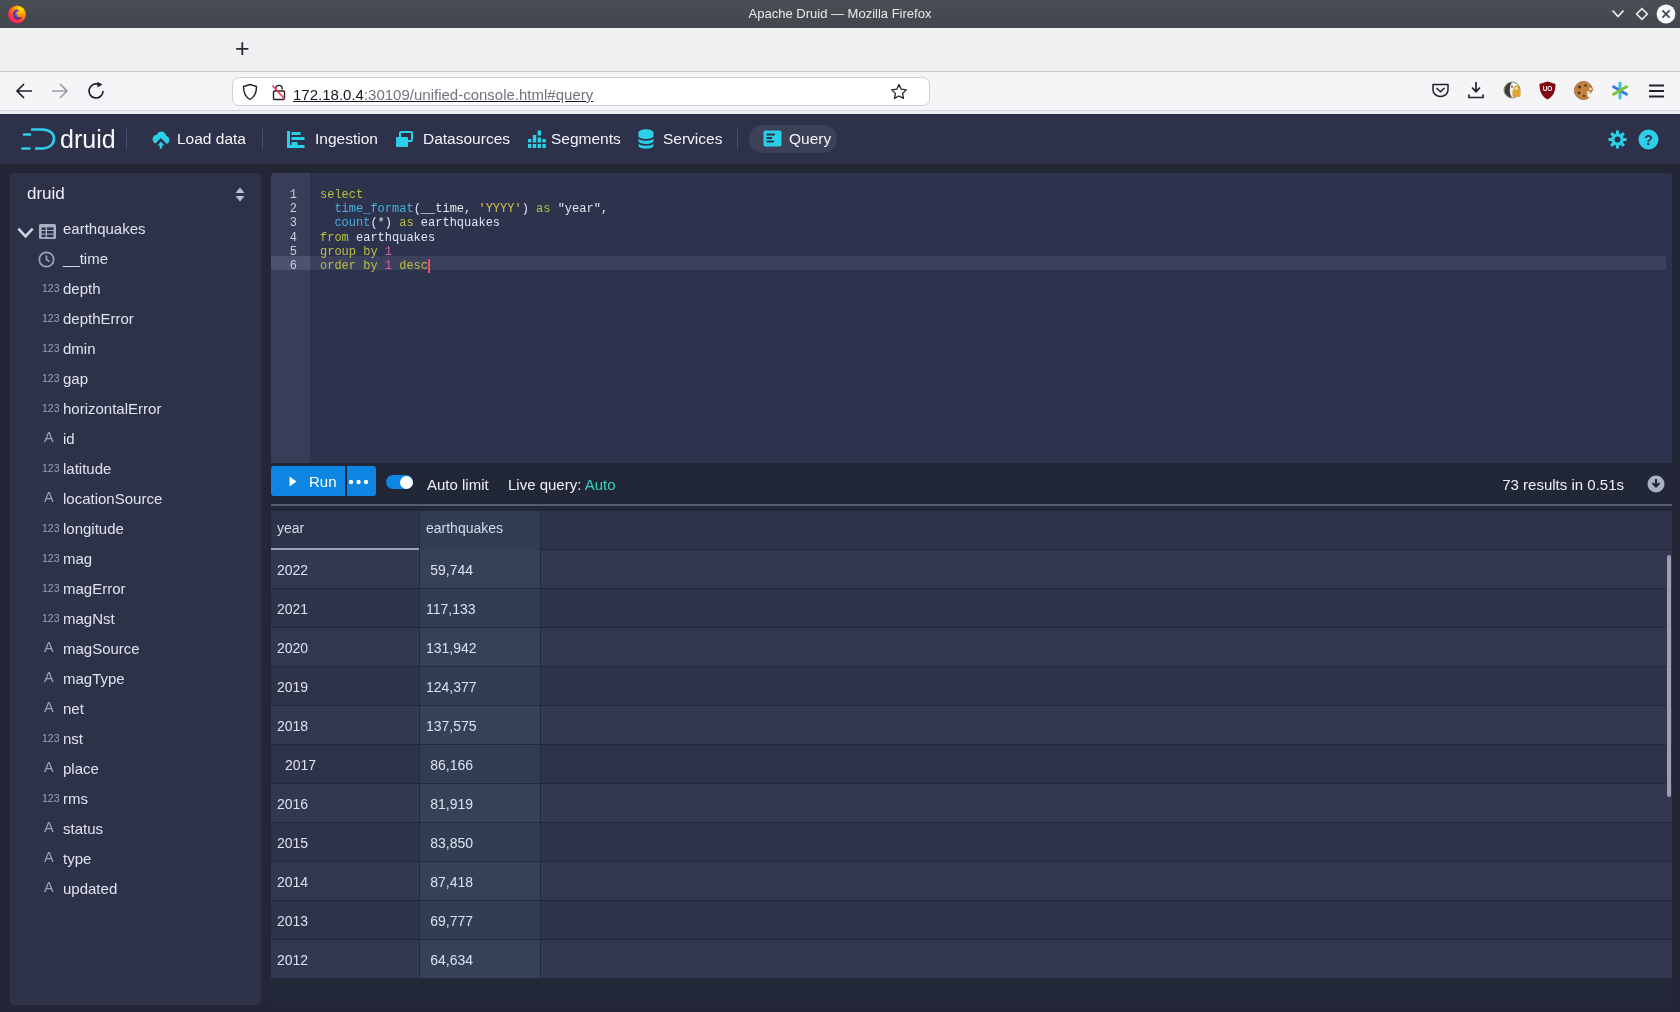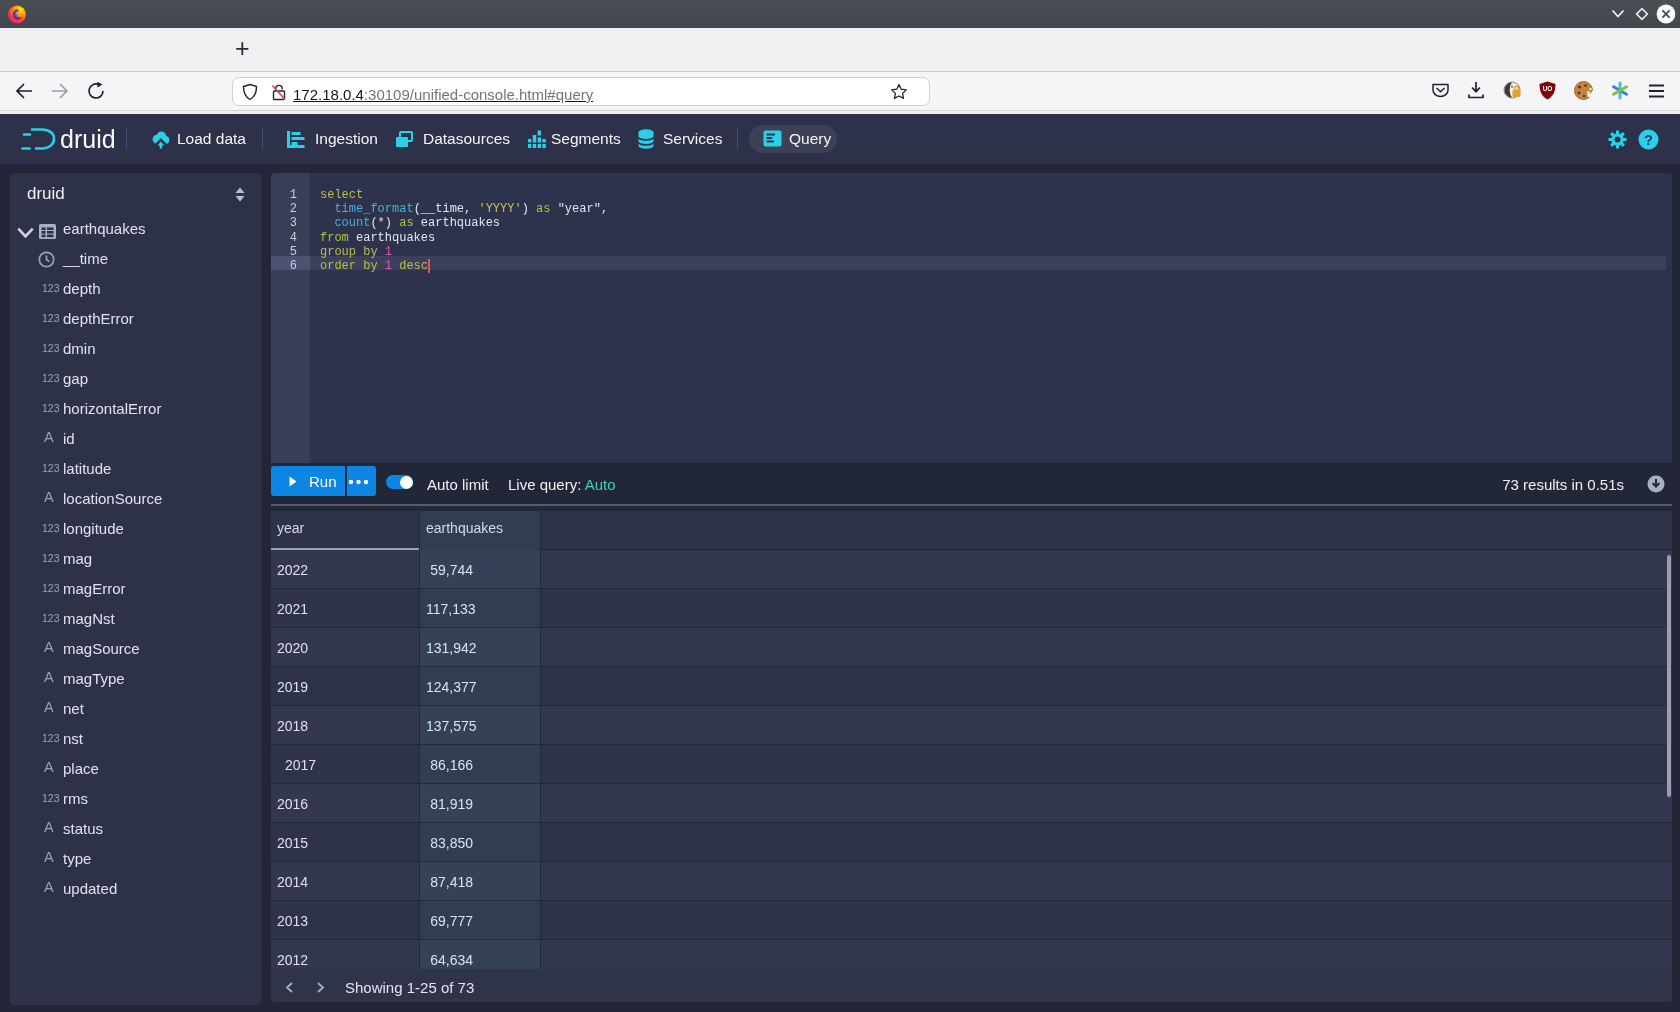--- a/index.html
+++ b/index.html
@@ -75,6 +75,7 @@
     <circle cx="10" cy="10.5" r="9" fill="url(#fxo)"></circle>
     <path d="M10.5 5.5 C7.5 5.5 5.8 8 6 10.8 C6.2 13.8 8.5 15.6 10.7 15.6 C12.8 15.6 14.3 14.3 14.7 12.5 C13.8 13.5 12.4 13.7 11.4 13.2 C10.2 12.6 9.9 11.2 10.5 10.1 C9.6 10 9.1 9.5 9.2 8.7 C9.3 7.9 10.4 7.1 11.9 7.6 C11.6 6.4 11.1 5.7 10.5 5.5 Z" fill="url(#fxi)"></path>
   </svg>
+  <div class="abs" id="titletext">Apache Druid — Mozilla Firefox</div>
   <svg class="abs" style="left:1611px; top:9px" width="14" height="10" viewBox="0 0 14 10">
       <path d="M1.5 1.5 L7 7.5 L12.5 1.5" stroke="#eceded" stroke-width="1.8" fill="none"></path>
     </svg>

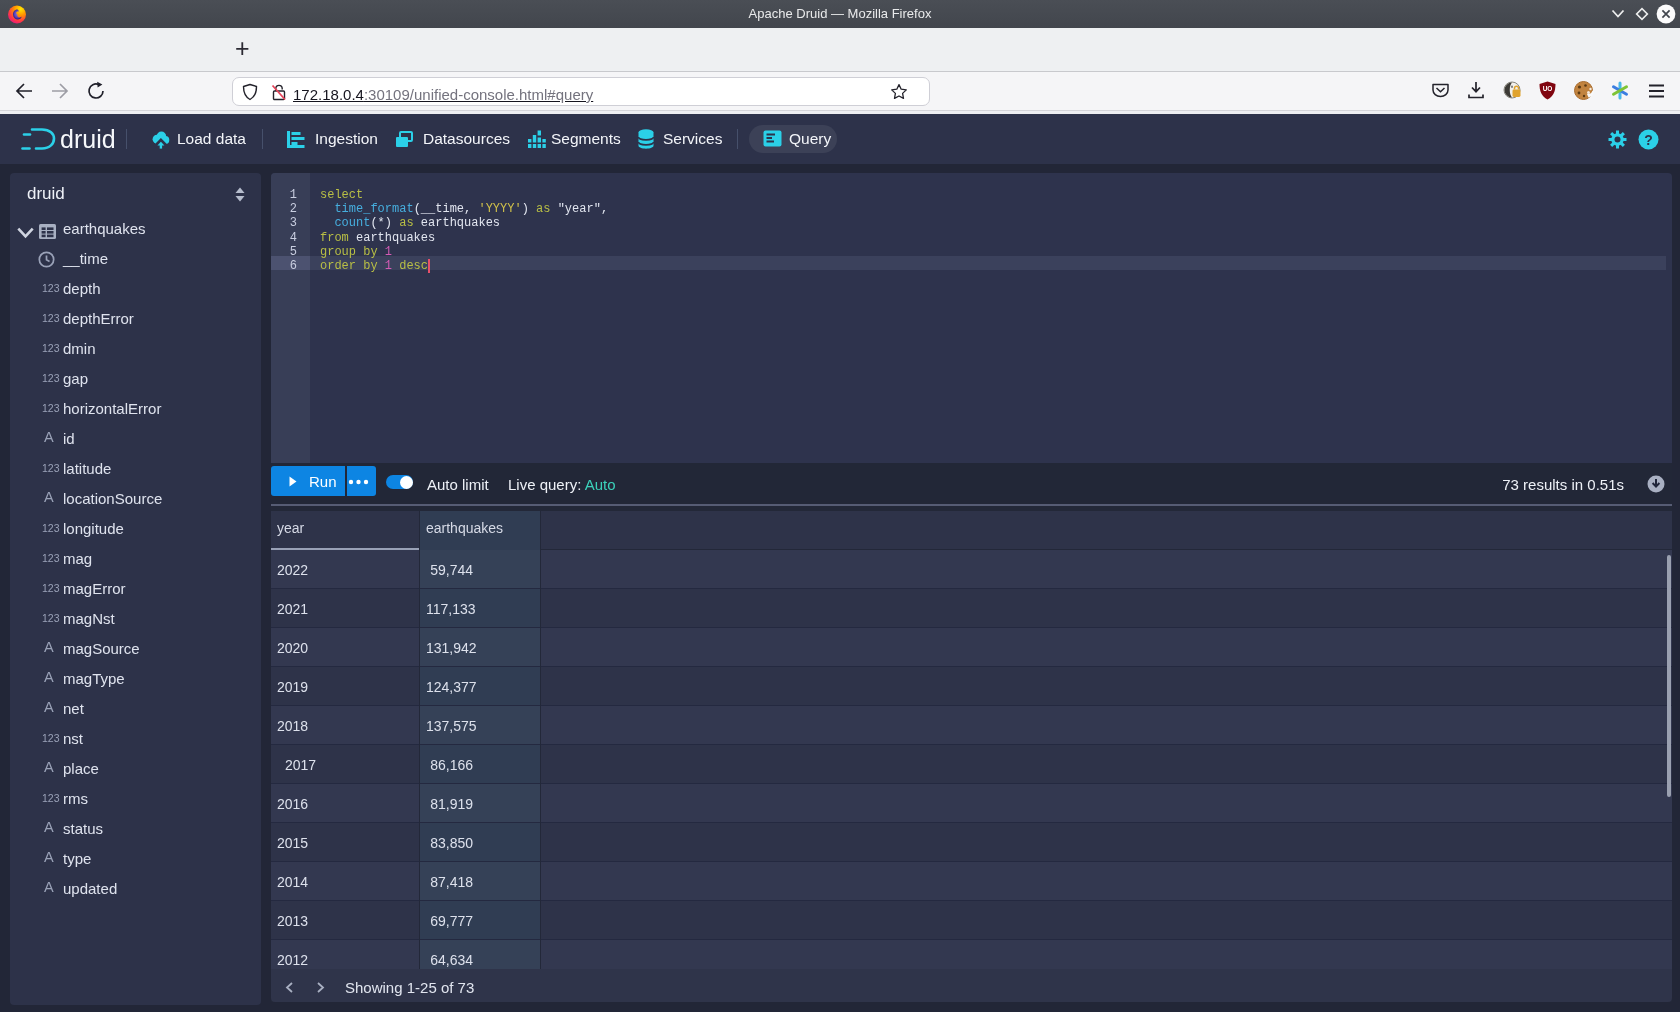--- a/index.html
+++ b/index.html
@@ -451,15 +451,6 @@
     <div class="abs" style="left:148px; top:5px; width:1px; height:464px; background:#232839;"></div>
     <div class="abs" style="left:269px; top:5px; width:1px; height:464px; background:#232839;"></div>
     <div class="abs" style="left:1396px; top:49px; width:4px; height:242px; background:#9aa0b0; border-radius:2px;"></div>
-    <div class="abs" id="pager">
-      <svg class="abs" style="left:14px; top:13px" width="9" height="11" viewBox="0 0 9 11">
-          <path d="M7 1 L2 5.5 L7 10" stroke="#a9b0c2" stroke-width="1.8" fill="none"></path>
-        </svg>
-      <svg class="abs" style="left:45px; top:13px" width="9" height="11" viewBox="0 0 9 11">
-          <path d="M2 1 L7 5.5 L2 10" stroke="#a9b0c2" stroke-width="1.8" fill="none"></path>
-        </svg>
-      <div class="abs" style="left:74px; top:10px; font-size:15px; color:#e1e5ef;">Showing 1-25 of 73</div>
-    </div>
   </div>
 </div>
 

